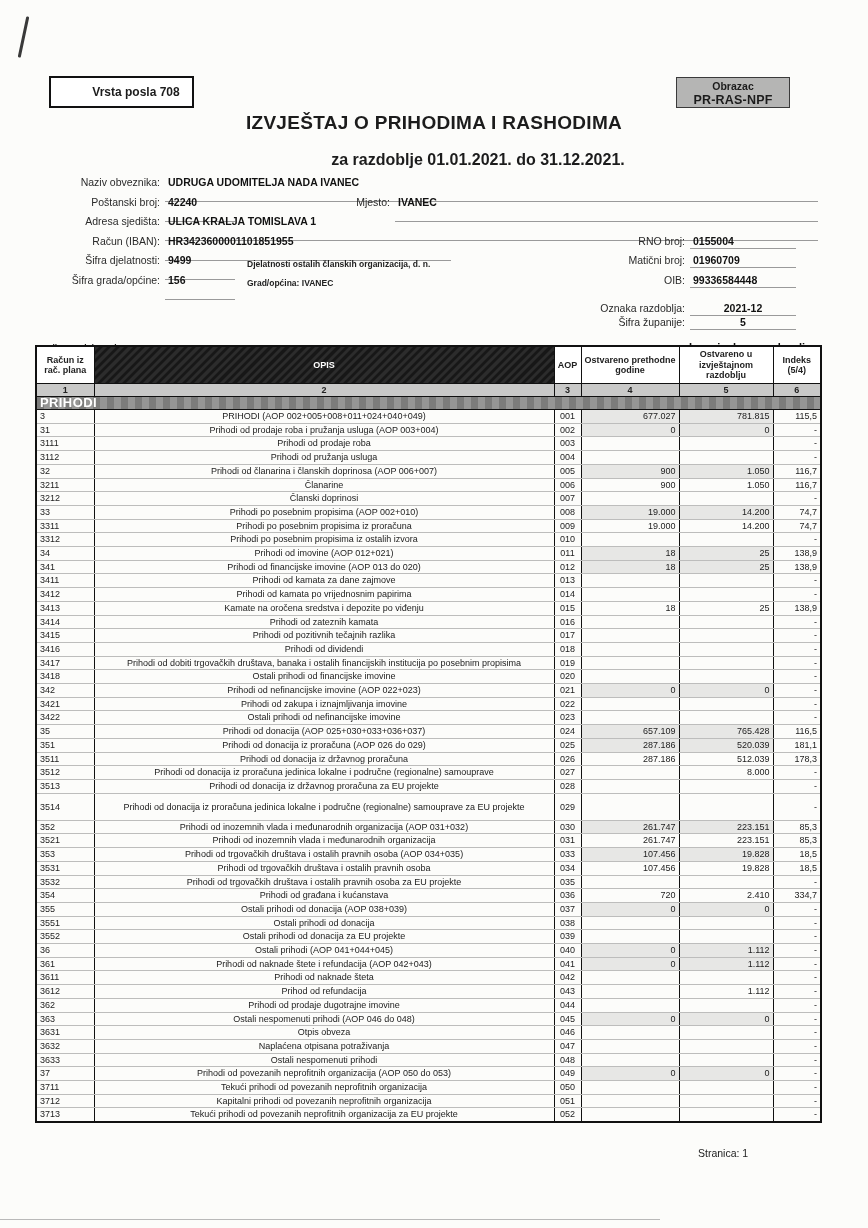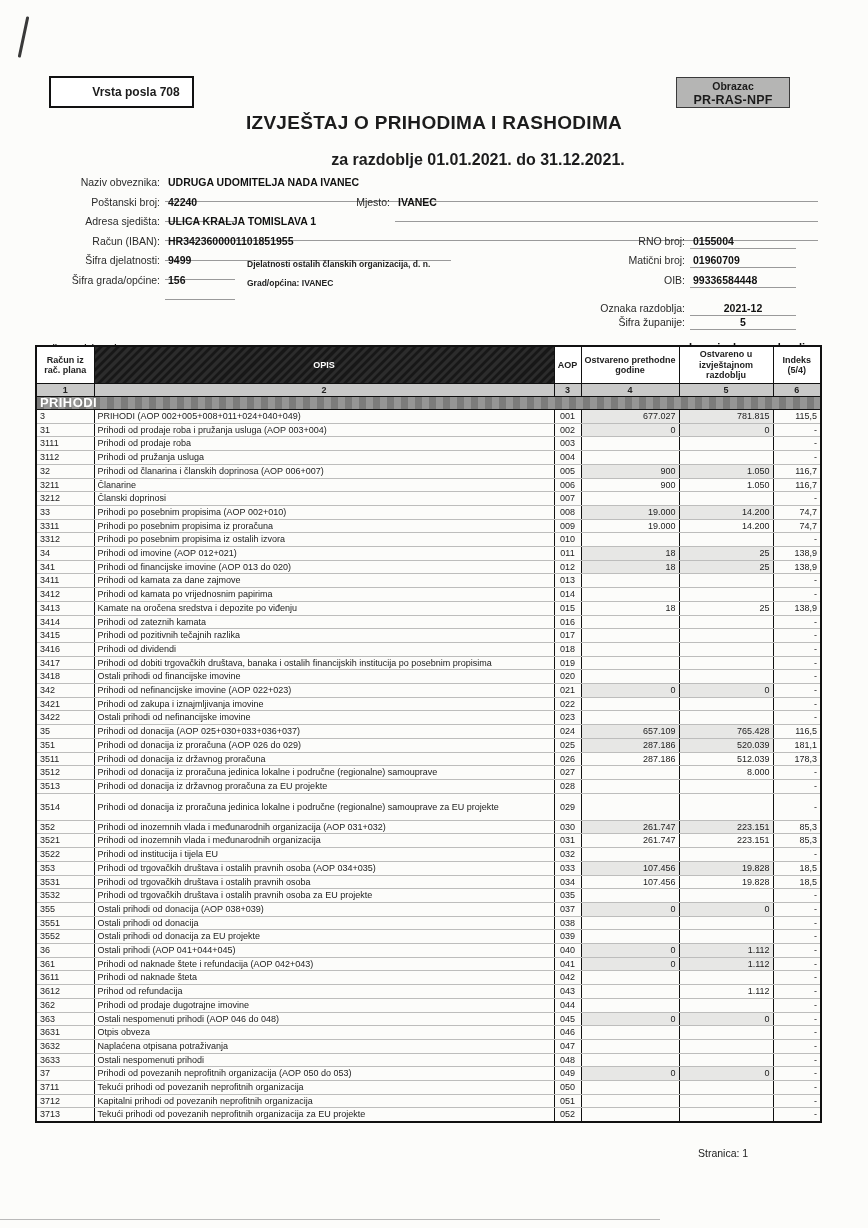--- a/index.html
+++ b/index.html
@@ -112,7 +112,7 @@
   }
   .fin-table tbody tr.tall td{height:26px;line-height:26px;}
   .c-racun{text-align:left;}
-  .c-opis{text-align:left;}
+  .c-opis{text-align:center;}
   .c-aop{text-align:center;}
   .c-num{text-align:right;}
   .c-idx{text-align:right;}

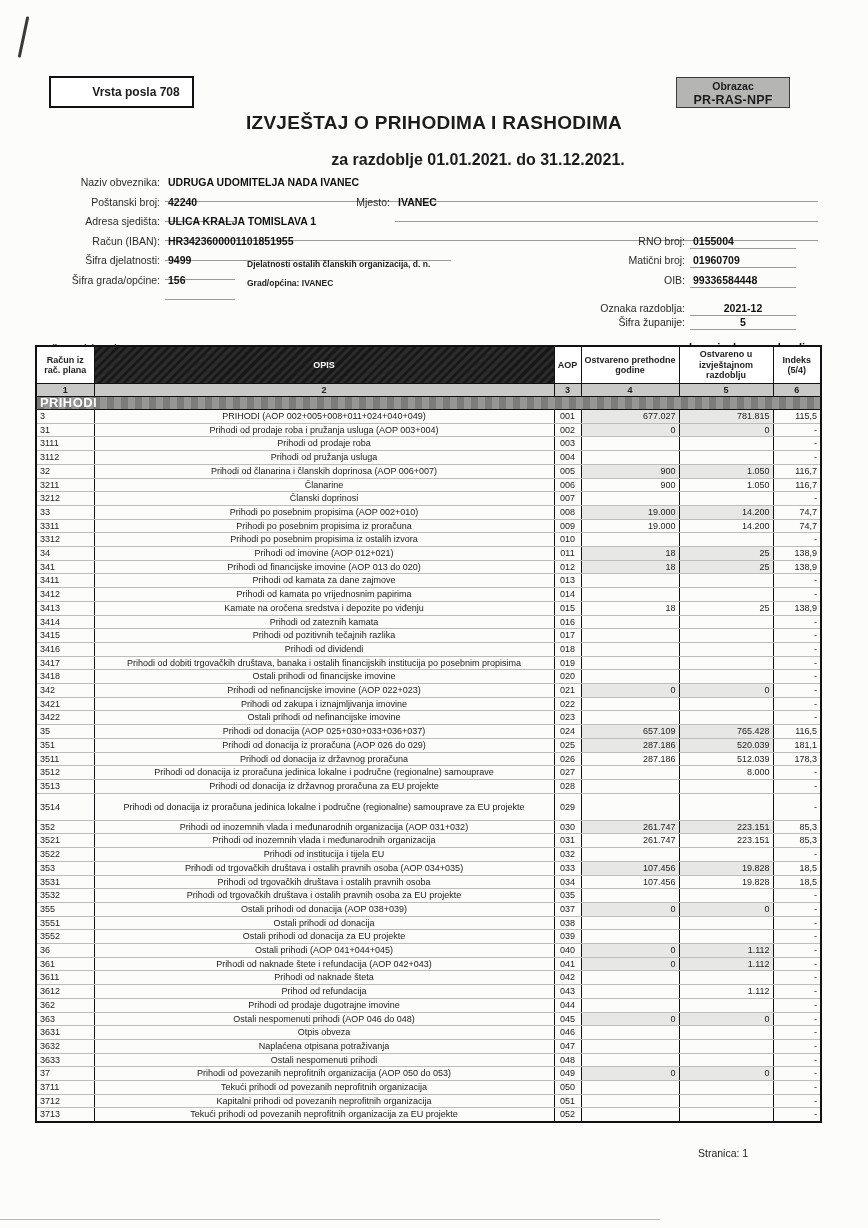--- a/index.html
+++ b/index.html
@@ -481,14 +481,6 @@
           <td class="c-idx">85,3</td>
         </tr>
         <tr>
-          <td class="c-racun">3522</td>
-          <td class="c-opis">Prihodi od institucija i tijela EU</td>
-          <td class="c-aop">032</td>
-          <td class="c-num"></td>
-          <td class="c-num"></td>
-          <td class="c-idx">-</td>
-        </tr>
-        <tr>
           <td class="c-racun">353</td>
           <td class="c-opis">Prihodi od trgovačkih društava i ostalih pravnih osoba (AOP 034+035)</td>
           <td class="c-aop">033</td>

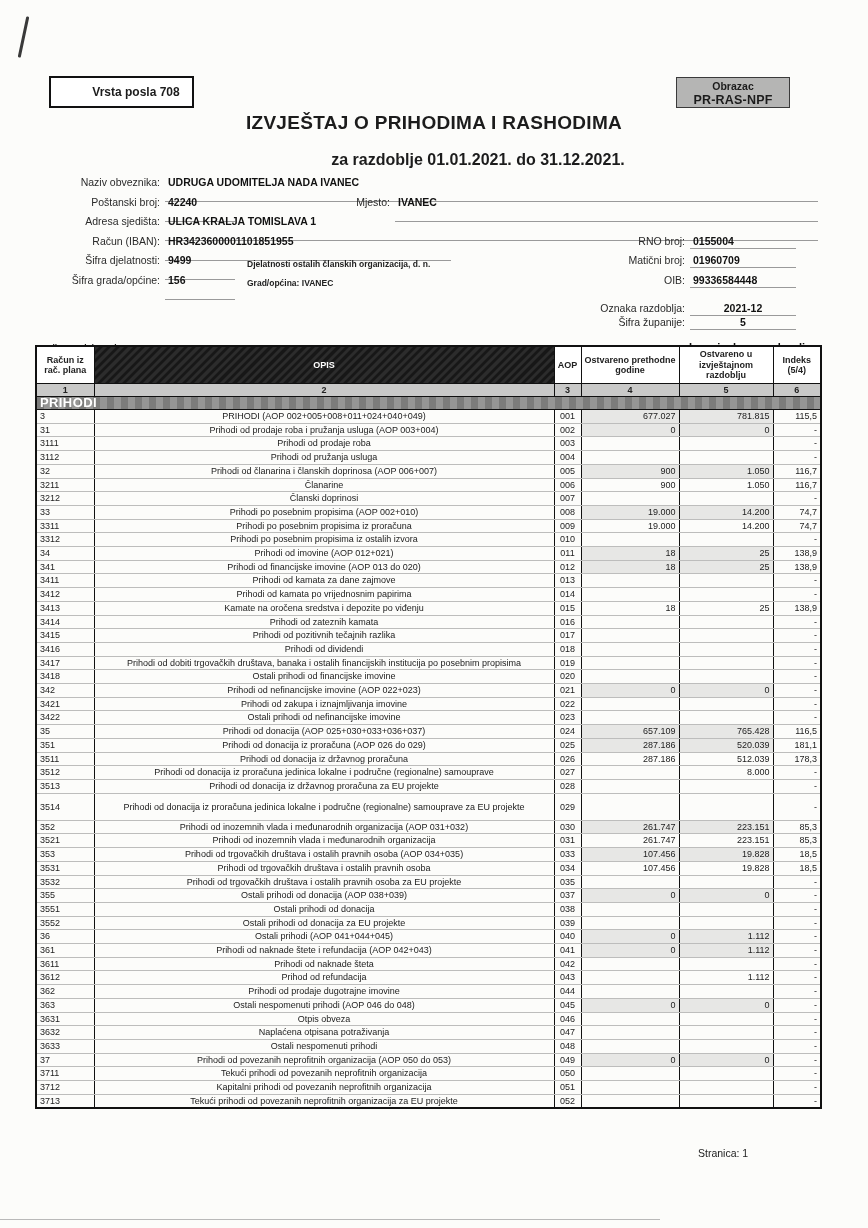--- a/index.html
+++ b/index.html
@@ -505,6 +505,14 @@
           <td class="c-idx">-</td>
         </tr>
         <tr>
+          <td class="c-racun">354</td>
+          <td class="c-opis">Prihodi od građana i kućanstava</td>
+          <td class="c-aop">036</td>
+          <td class="c-num">720</td>
+          <td class="c-num">2.410</td>
+          <td class="c-idx">334,7</td>
+        </tr>
+        <tr>
           <td class="c-racun">355</td>
           <td class="c-opis">Ostali prihodi od donacija (AOP 038+039)</td>
           <td class="c-aop">037</td>

